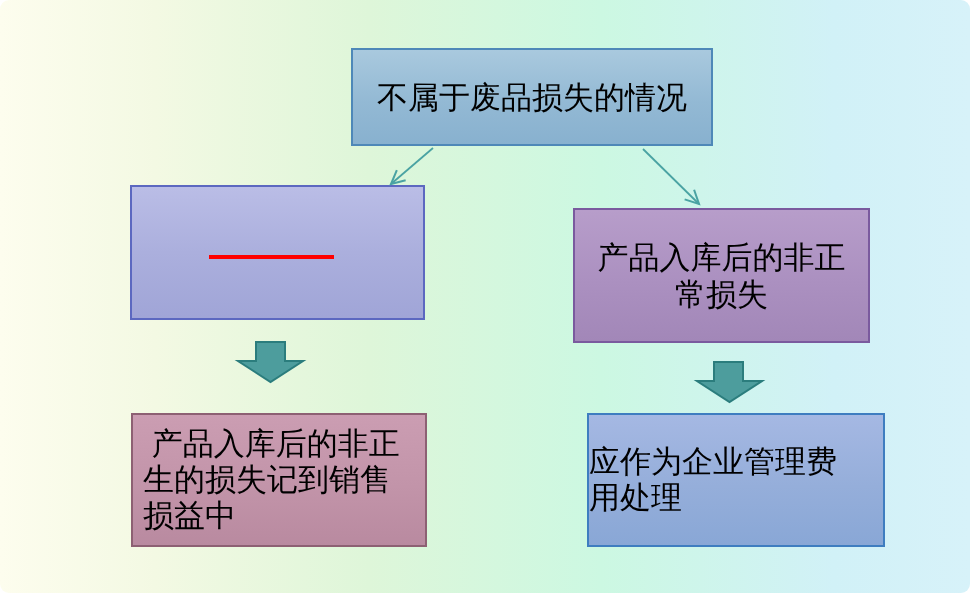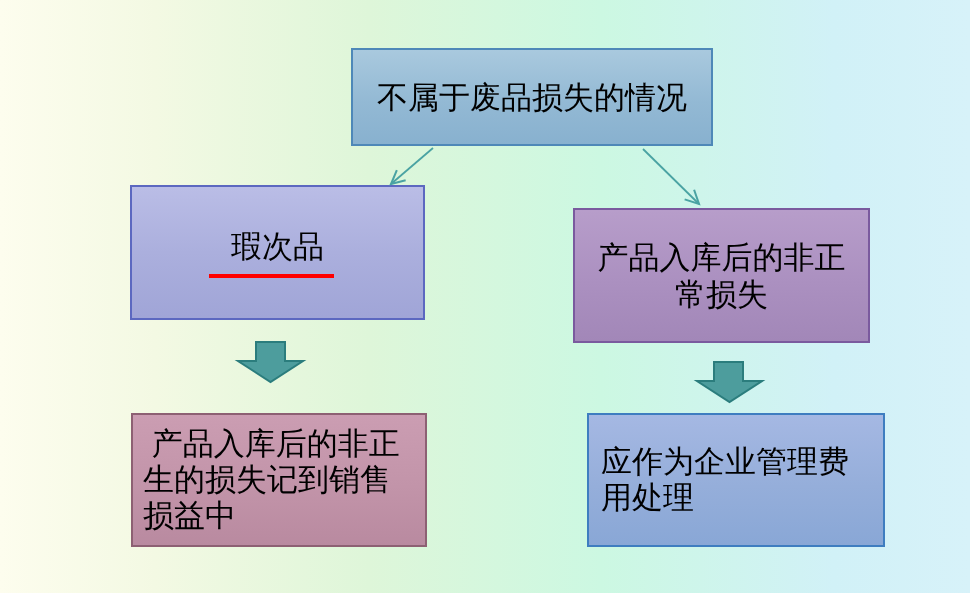--- a/index.html
+++ b/index.html
@@ -13,6 +13,7 @@
     background: linear-gradient(90deg,
       #fdfdee 0%, #f3f9e3 16%, #def6d9 38%,
       #ccf8e2 62%, #d1f1f7 86%, #d7f2f9 100%);
+    border-radius: 9px;
   }
 
   .node {

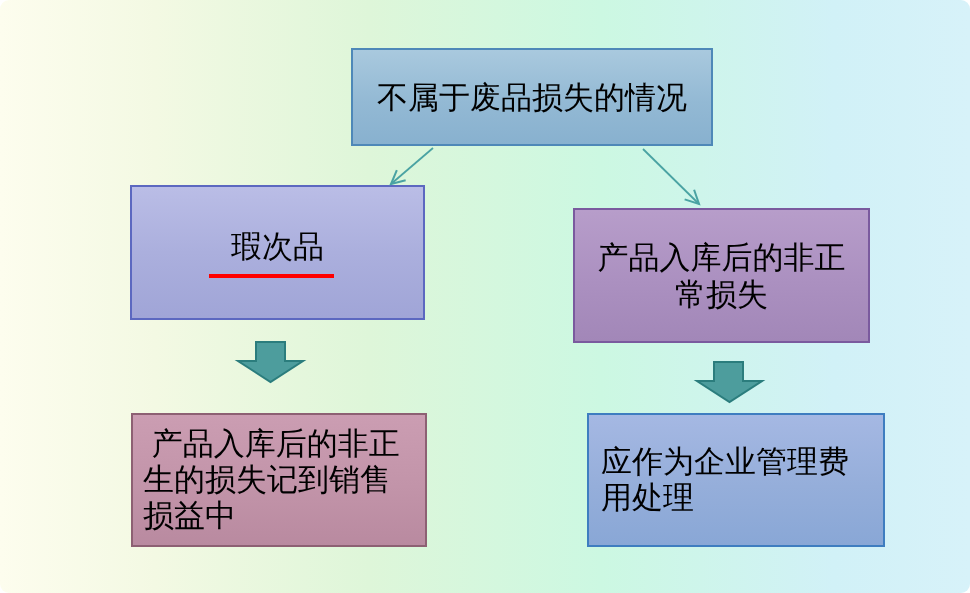--- a/index.html
+++ b/index.html
@@ -91,7 +91,6 @@
   </div>
 
   <div class="node defect-box">
-    <span class="txt">瑕次品</span>
     <div class="underline"></div>
   </div>
 

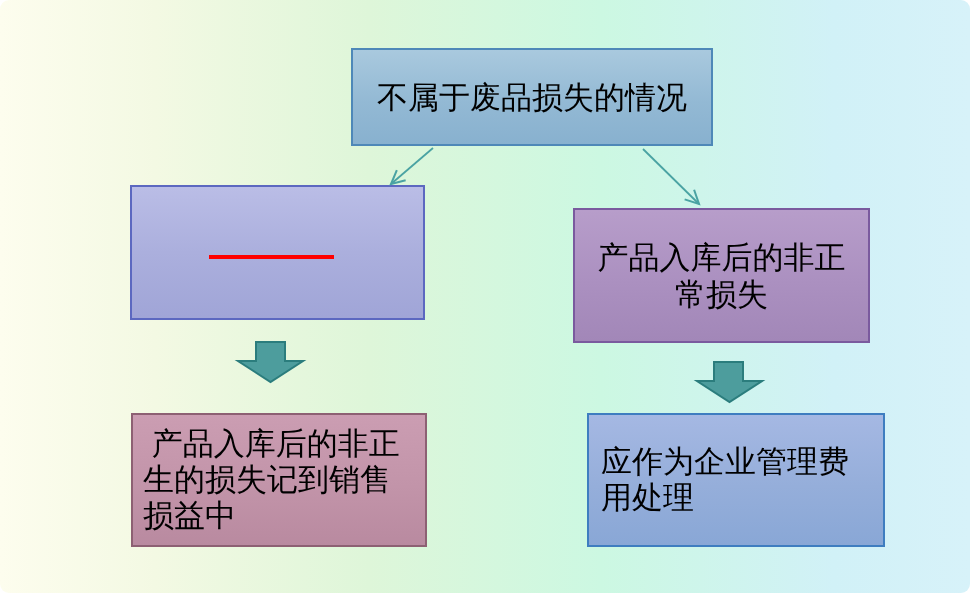--- a/index.html
+++ b/index.html
@@ -70,7 +70,6 @@
     border: 2px solid #3e7dc0;
     align-items: flex-start;
     text-align: left;
-    padding-left: 12px;
     line-height: 36px;
   }
 

